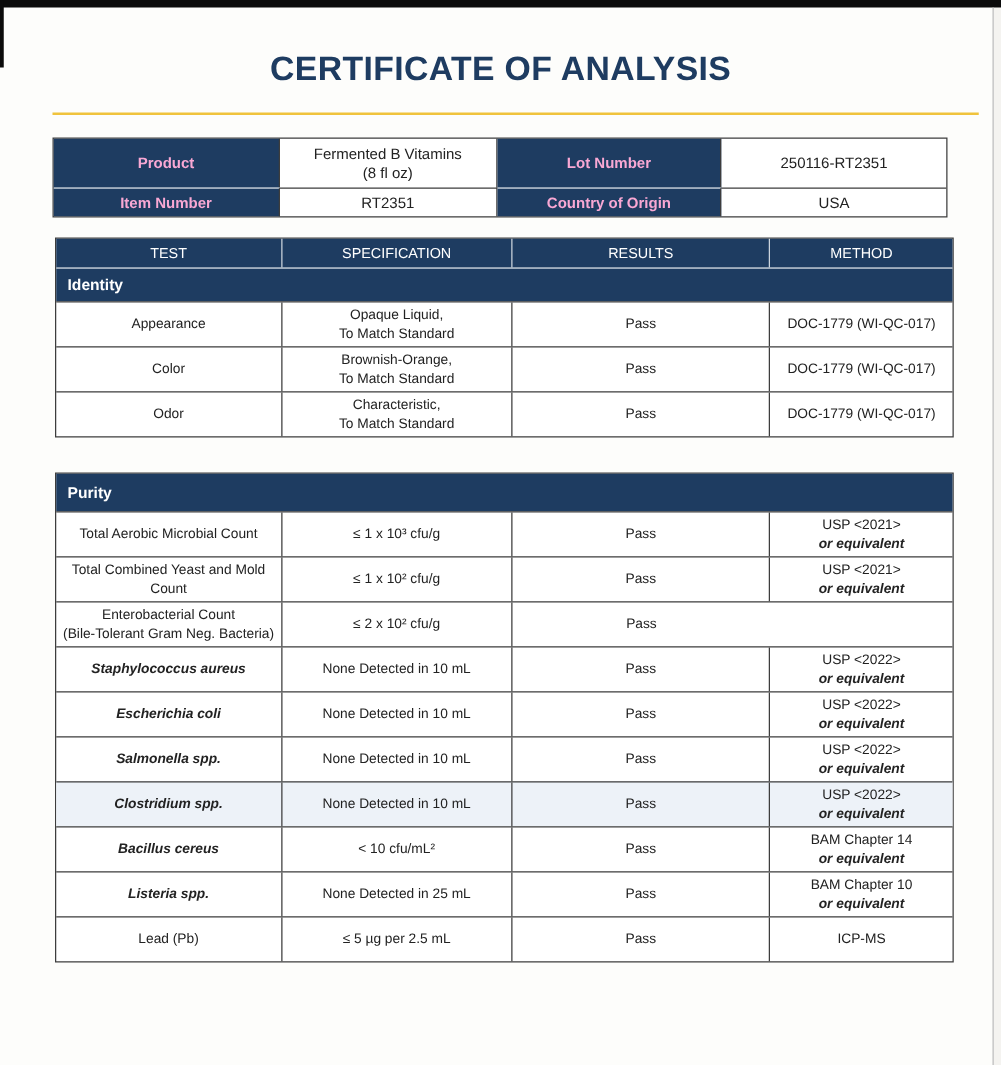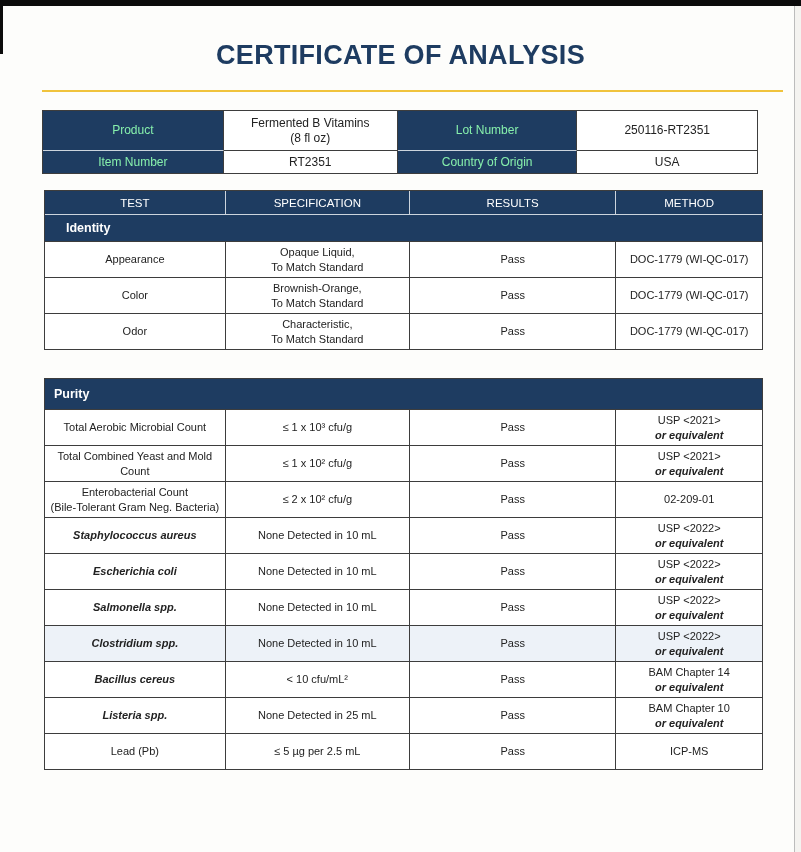--- a/index.html
+++ b/index.html
@@ -40,7 +40,7 @@
   .info-table .cell:nth-child(4n){border-right:none;}
   .info-table .r1{height:39px;}
   .info-table .r2{height:23px;border-top:1px solid var(--border);}
-  .info-table .lbl{background:var(--navy);color:#86efac;font-weight:400;}
+  .info-table .lbl{background:var(--navy);color:#f9a8d4;font-weight:700;}
   .info-table .lbl.r2{border-top:1px solid var(--lightline);}
 
   

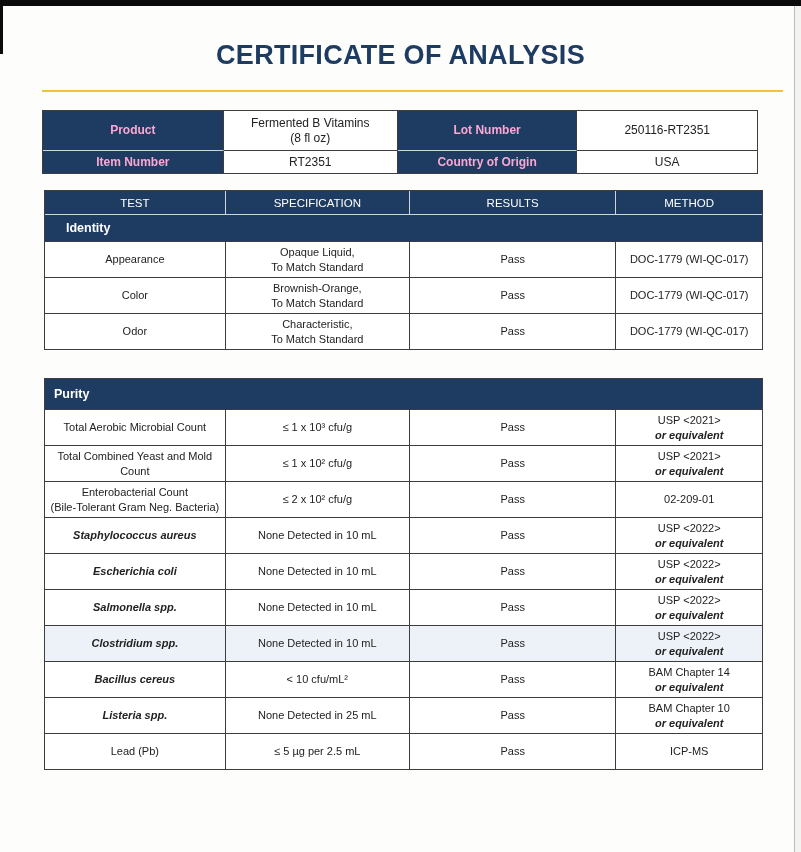--- a/index.html
+++ b/index.html
@@ -59,7 +59,7 @@
   .hcell:last-child{border-right:none;}
   .secbar{
     background:var(--navy);color:#fff;font-size:12.5px;font-weight:600;
-    padding:6px 0 6px 21px;border-top:1px solid var(--lightline);
+    padding:6px 0 6px 9px;border-top:1px solid var(--lightline);
   }
   .purity .secbar{border-top:none;padding:8px 0 8px 9px;}
   .trow{display:grid;grid-template-columns:var(--cols);border-top:1px solid var(--border);min-height:35px;}

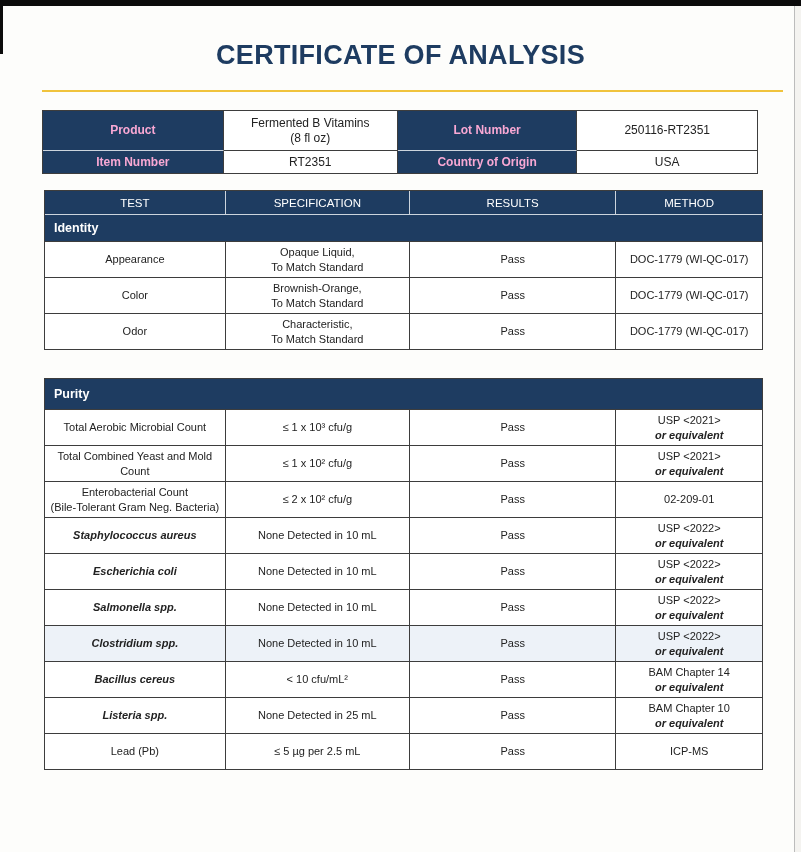--- a/index.html
+++ b/index.html
@@ -200,9 +200,6 @@
           <div class="tcell">
             <div>Pass</div>
           </div>
-          <div class="tcell">
-            <div>02-209-01</div>
-          </div>
         </div>
         <div class="trow">
           <div class="tcell it">

